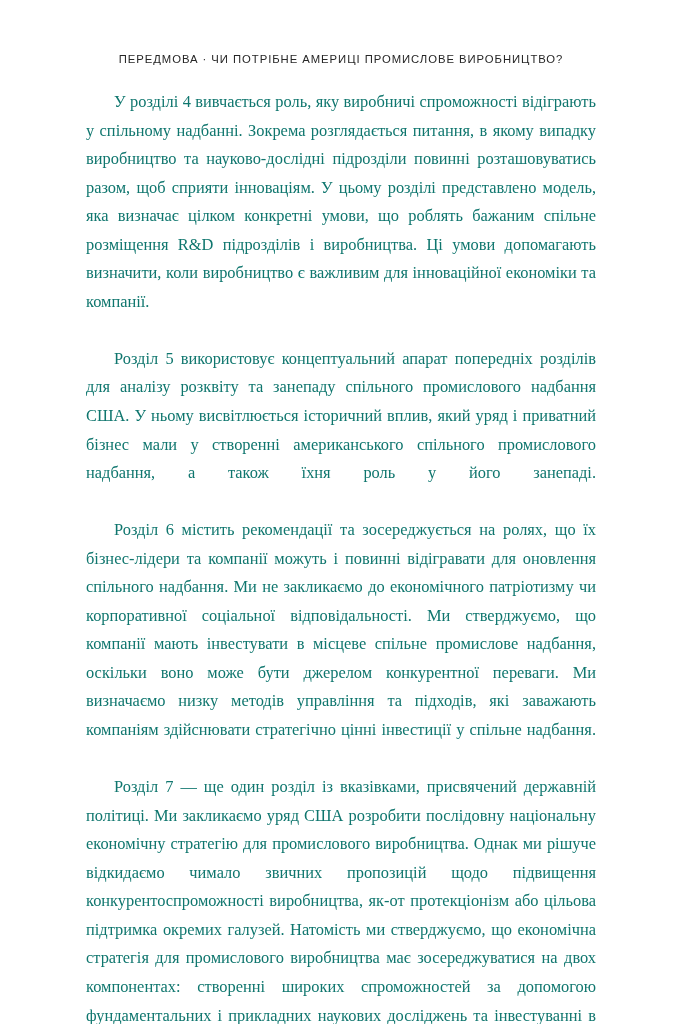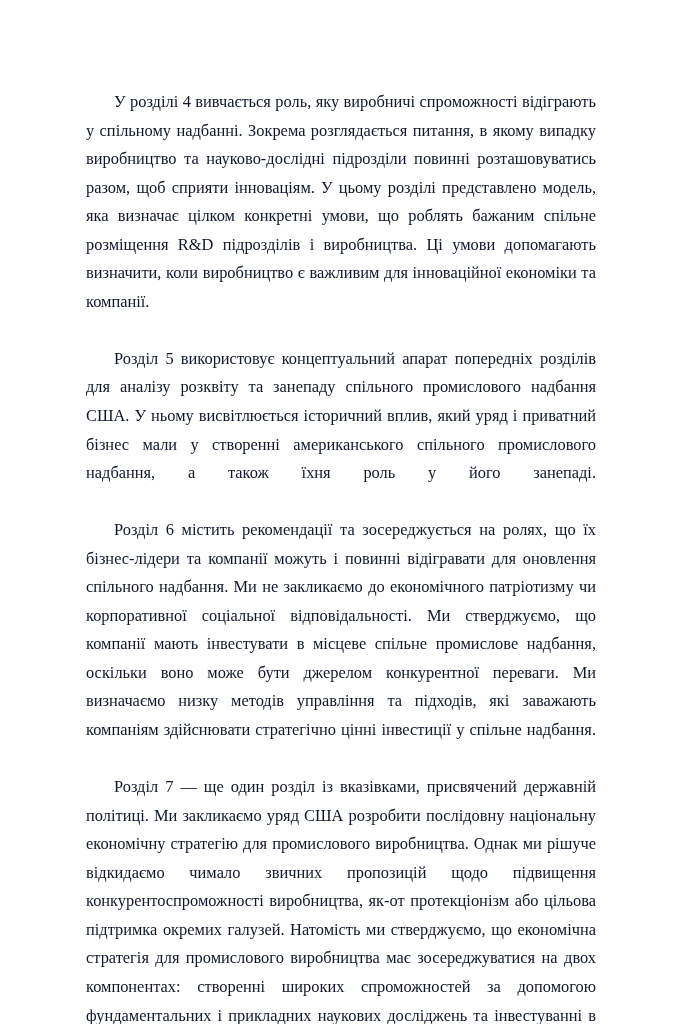--- a/index.html
+++ b/index.html
@@ -76,6 +76,9 @@
 
 <div class="page">
 
+  <div class="running-header">
+    <span>ПЕРЕДМОВА · ЧИ ПОТРІБНЕ АМЕРИЦІ ПРОМИСЛОВЕ ВИРОБНИЦТВО?</span>
+  </div>
 
   <div class="textblock">
     <p class="para">У розділі 4 вивчається роль, яку виробничі спроможності відіграють у спільному надбанні. Зокрема розглядається питання, в якому випадку виробництво та науково-дослідні підрозділи повинні розташовуватись разом, щоб сприяти інноваціям. У цьому розділі представлено модель, яка визначає цілком конкретні умови, що роблять бажаним спільне розміщення R&amp;D підрозділів і виробництва. Ці умови допомагають визначити, коли виробництво є важливим для інноваційної економіки та компанії.</p>

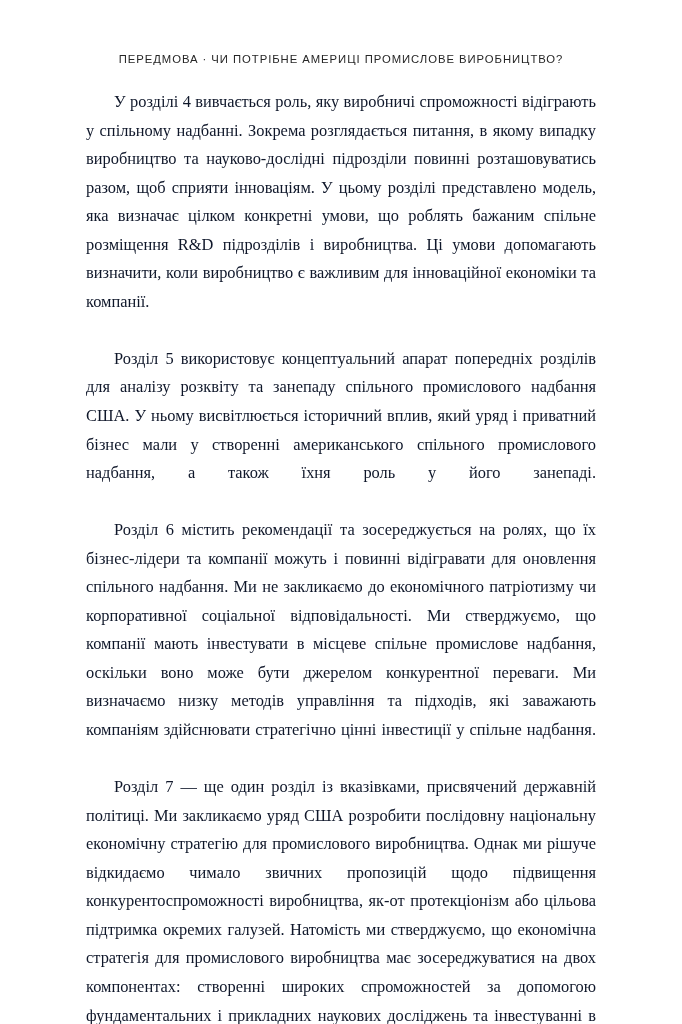--- a/index.html
+++ b/index.html
@@ -56,7 +56,7 @@
     text-justify: inter-word;
     font-size: 16.4px;
     line-height: 28.55px;
-    color: #0f172a;
+    color: #0f766e;
     -webkit-hyphens: manual;
     hyphens: manual;
     word-spacing: 0.1px;

